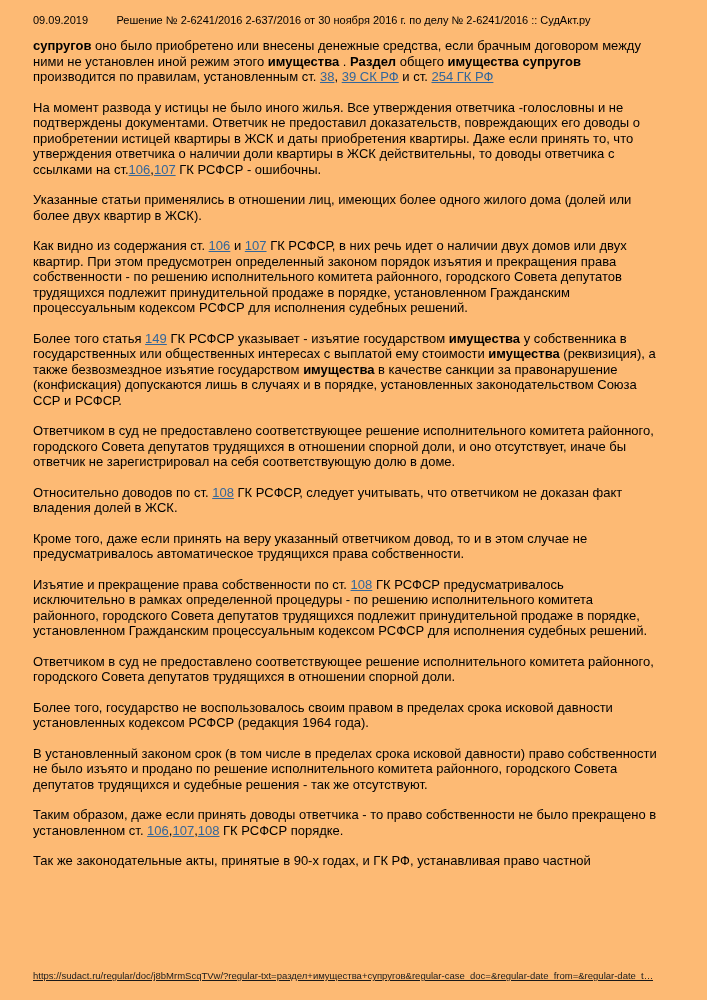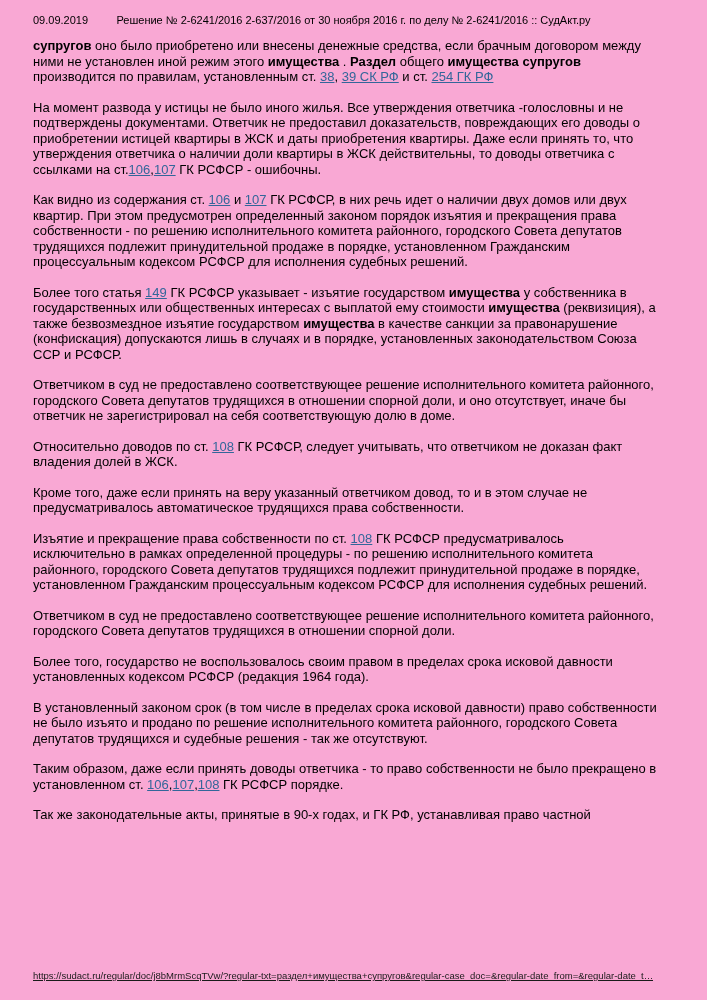--- a/index.html
+++ b/index.html
@@ -11,7 +11,7 @@
     position: relative;
     width: 707px;
     height: 1000px;
-    background: #f9a8d4;
+    background: #fdba74;
     overflow: hidden;
     font-family: "Liberation Sans", "DejaVu Sans", sans-serif;
     color: #000000;

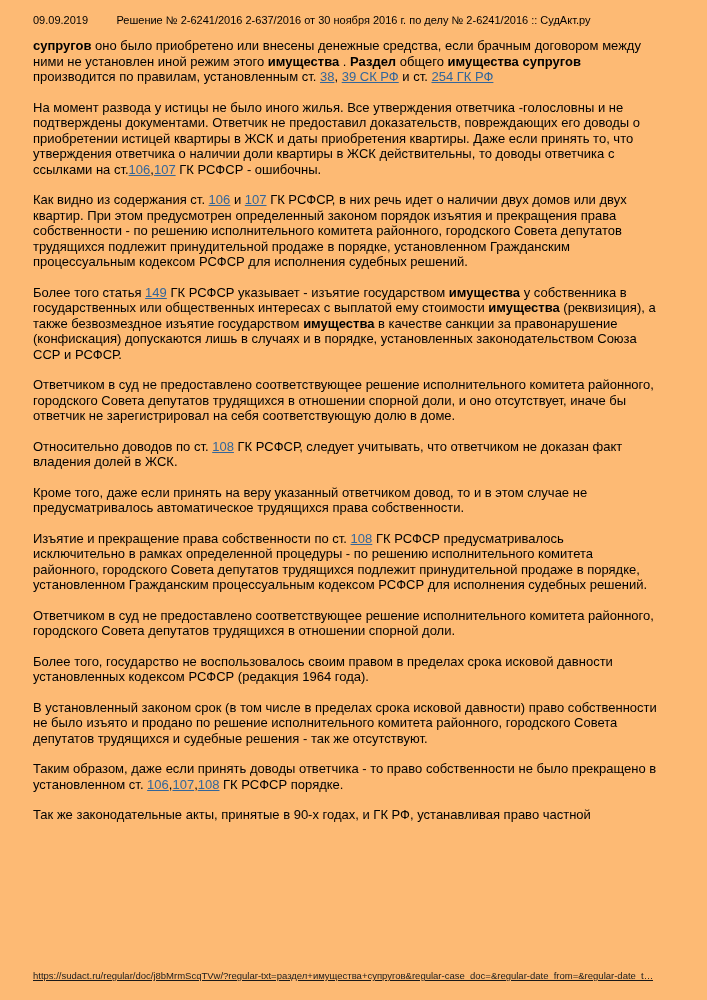--- a/index.html
+++ b/index.html
@@ -92,6 +92,7 @@
   <div class="doc-body">
       <p class="para"><span class="b">супругов</span><span> оно было приобретено или внесены денежные средства, если брачным договором между ними не установлен иной режим этого </span><span class="b">имущества</span><span> . </span><span class="b">Раздел</span><span> общего </span><span class="b">имущества супругов</span><span> производится по правилам, установленным ст. </span><a href="#">38</a><span>, </span><a href="#">39 СК РФ</a><span> и ст. </span><a href="#">254 ГК РФ</a></p>
       <p class="para"><span>На момент развода у истицы не было иного жилья. Все утверждения ответчика -голословны и не подтверждены документами. Ответчик не предоставил доказательств, повреждающих его доводы о приобретении истицей квартиры в ЖСК и даты приобретения квартиры. Даже если принять то, что утверждения ответчика о наличии доли квартиры в ЖСК действительны, то доводы ответчика с ссылками на ст.</span><a href="#">106</a><span>,</span><a href="#">107</a><span> ГК РСФСР - ошибочны.</span></p>
+      <p class="para"><span>Указанные статьи применялись в отношении лиц, имеющих более одного жилого дома (долей или более двух квартир в ЖСК).</span></p>
       <p class="para"><span>Как видно из содержания ст. </span><a href="#">106</a><span> и </span><a href="#">107</a><span> ГК РСФСР, в них речь идет о наличии двух домов или двух квартир. При этом предусмотрен определенный законом порядок изъятия и прекращения права собственности - по решению исполнительного комитета районного, городского Совета депутатов трудящихся подлежит принудительной продаже в порядке, установленном Гражданским процессуальным кодексом РСФСР для исполнения судебных решений.</span></p>
       <p class="para"><span>Более того статья </span><a href="#">149</a><span> ГК РСФСР указывает - изъятие государством </span><span class="b">имущества</span><span> у собственника в государственных или общественных интересах с выплатой ему стоимости </span><span class="b">имущества</span><span> (реквизиция), а также безвозмездное изъятие государством </span><span class="b">имущества</span><span> в качестве санкции за правонарушение (конфискация) допускаются лишь в случаях и в порядке, установленных законодательством Союза ССР и РСФСР.</span></p>
       <p class="para"><span>Ответчиком в суд не предоставлено соответствующее решение исполнительного комитета районного, городского Совета депутатов трудящихся в отношении спорной доли, и оно отсутствует, иначе бы ответчик не зарегистрировал на себя соответствующую долю в доме.</span></p>

